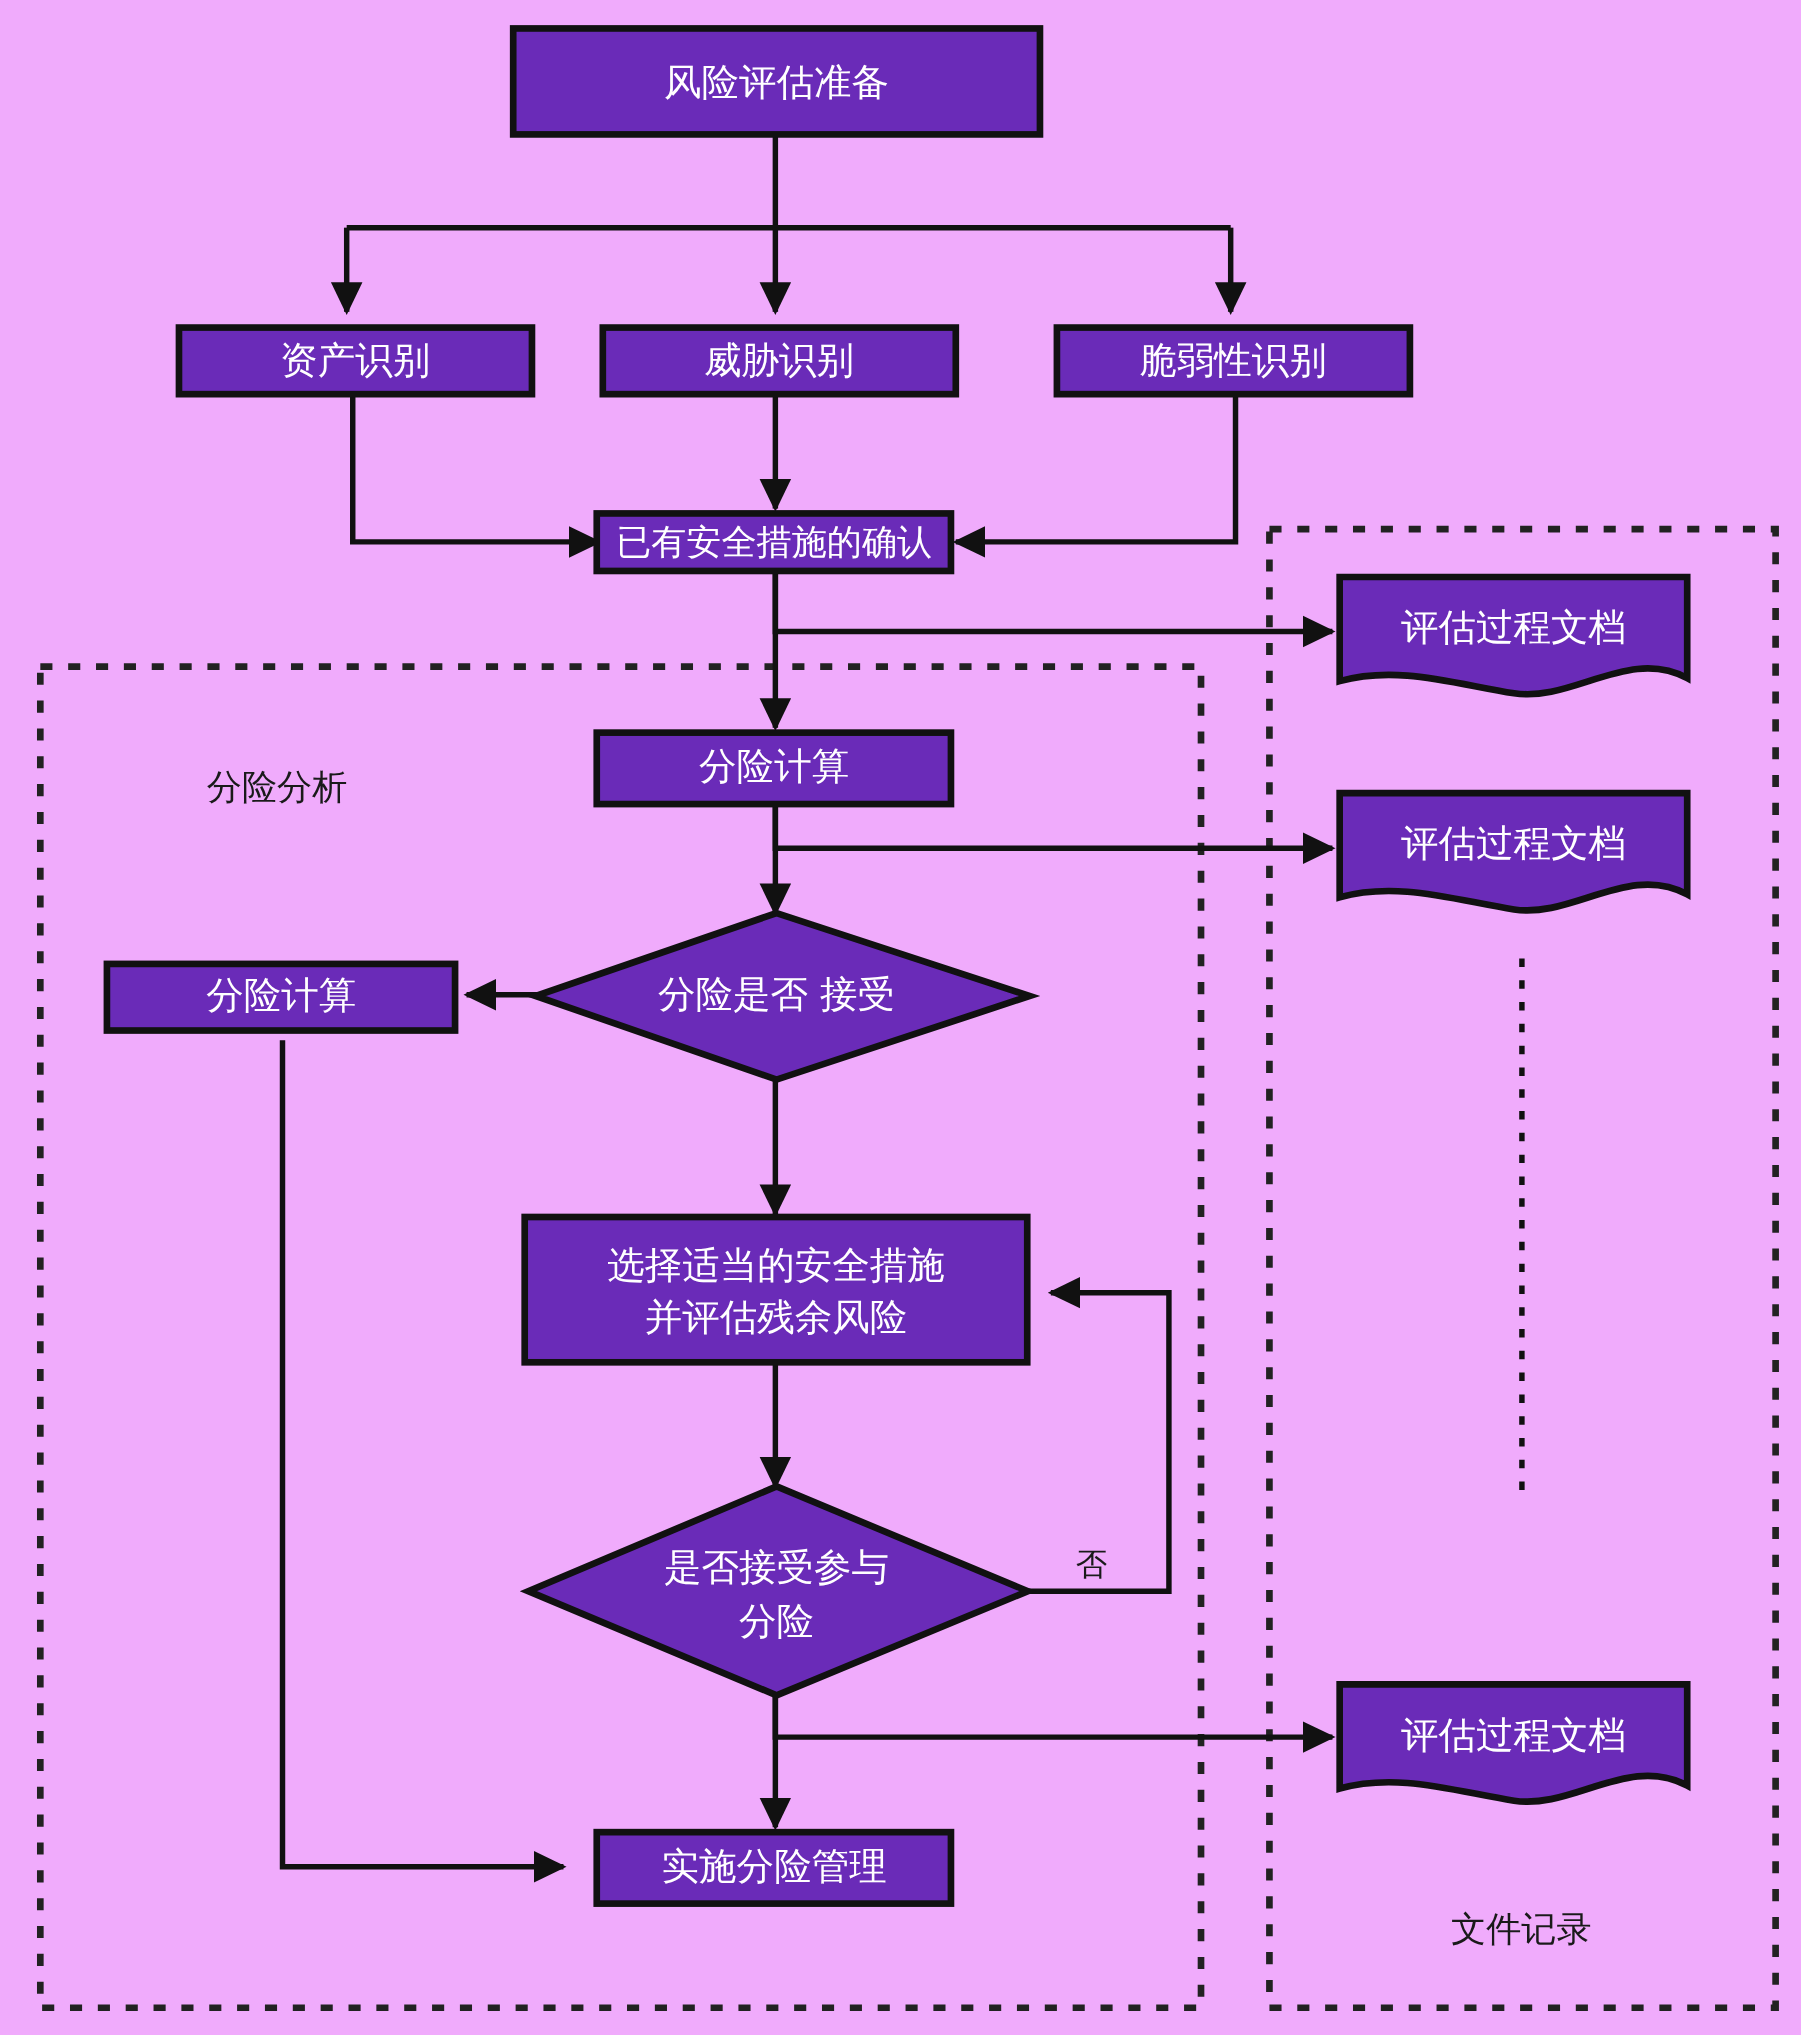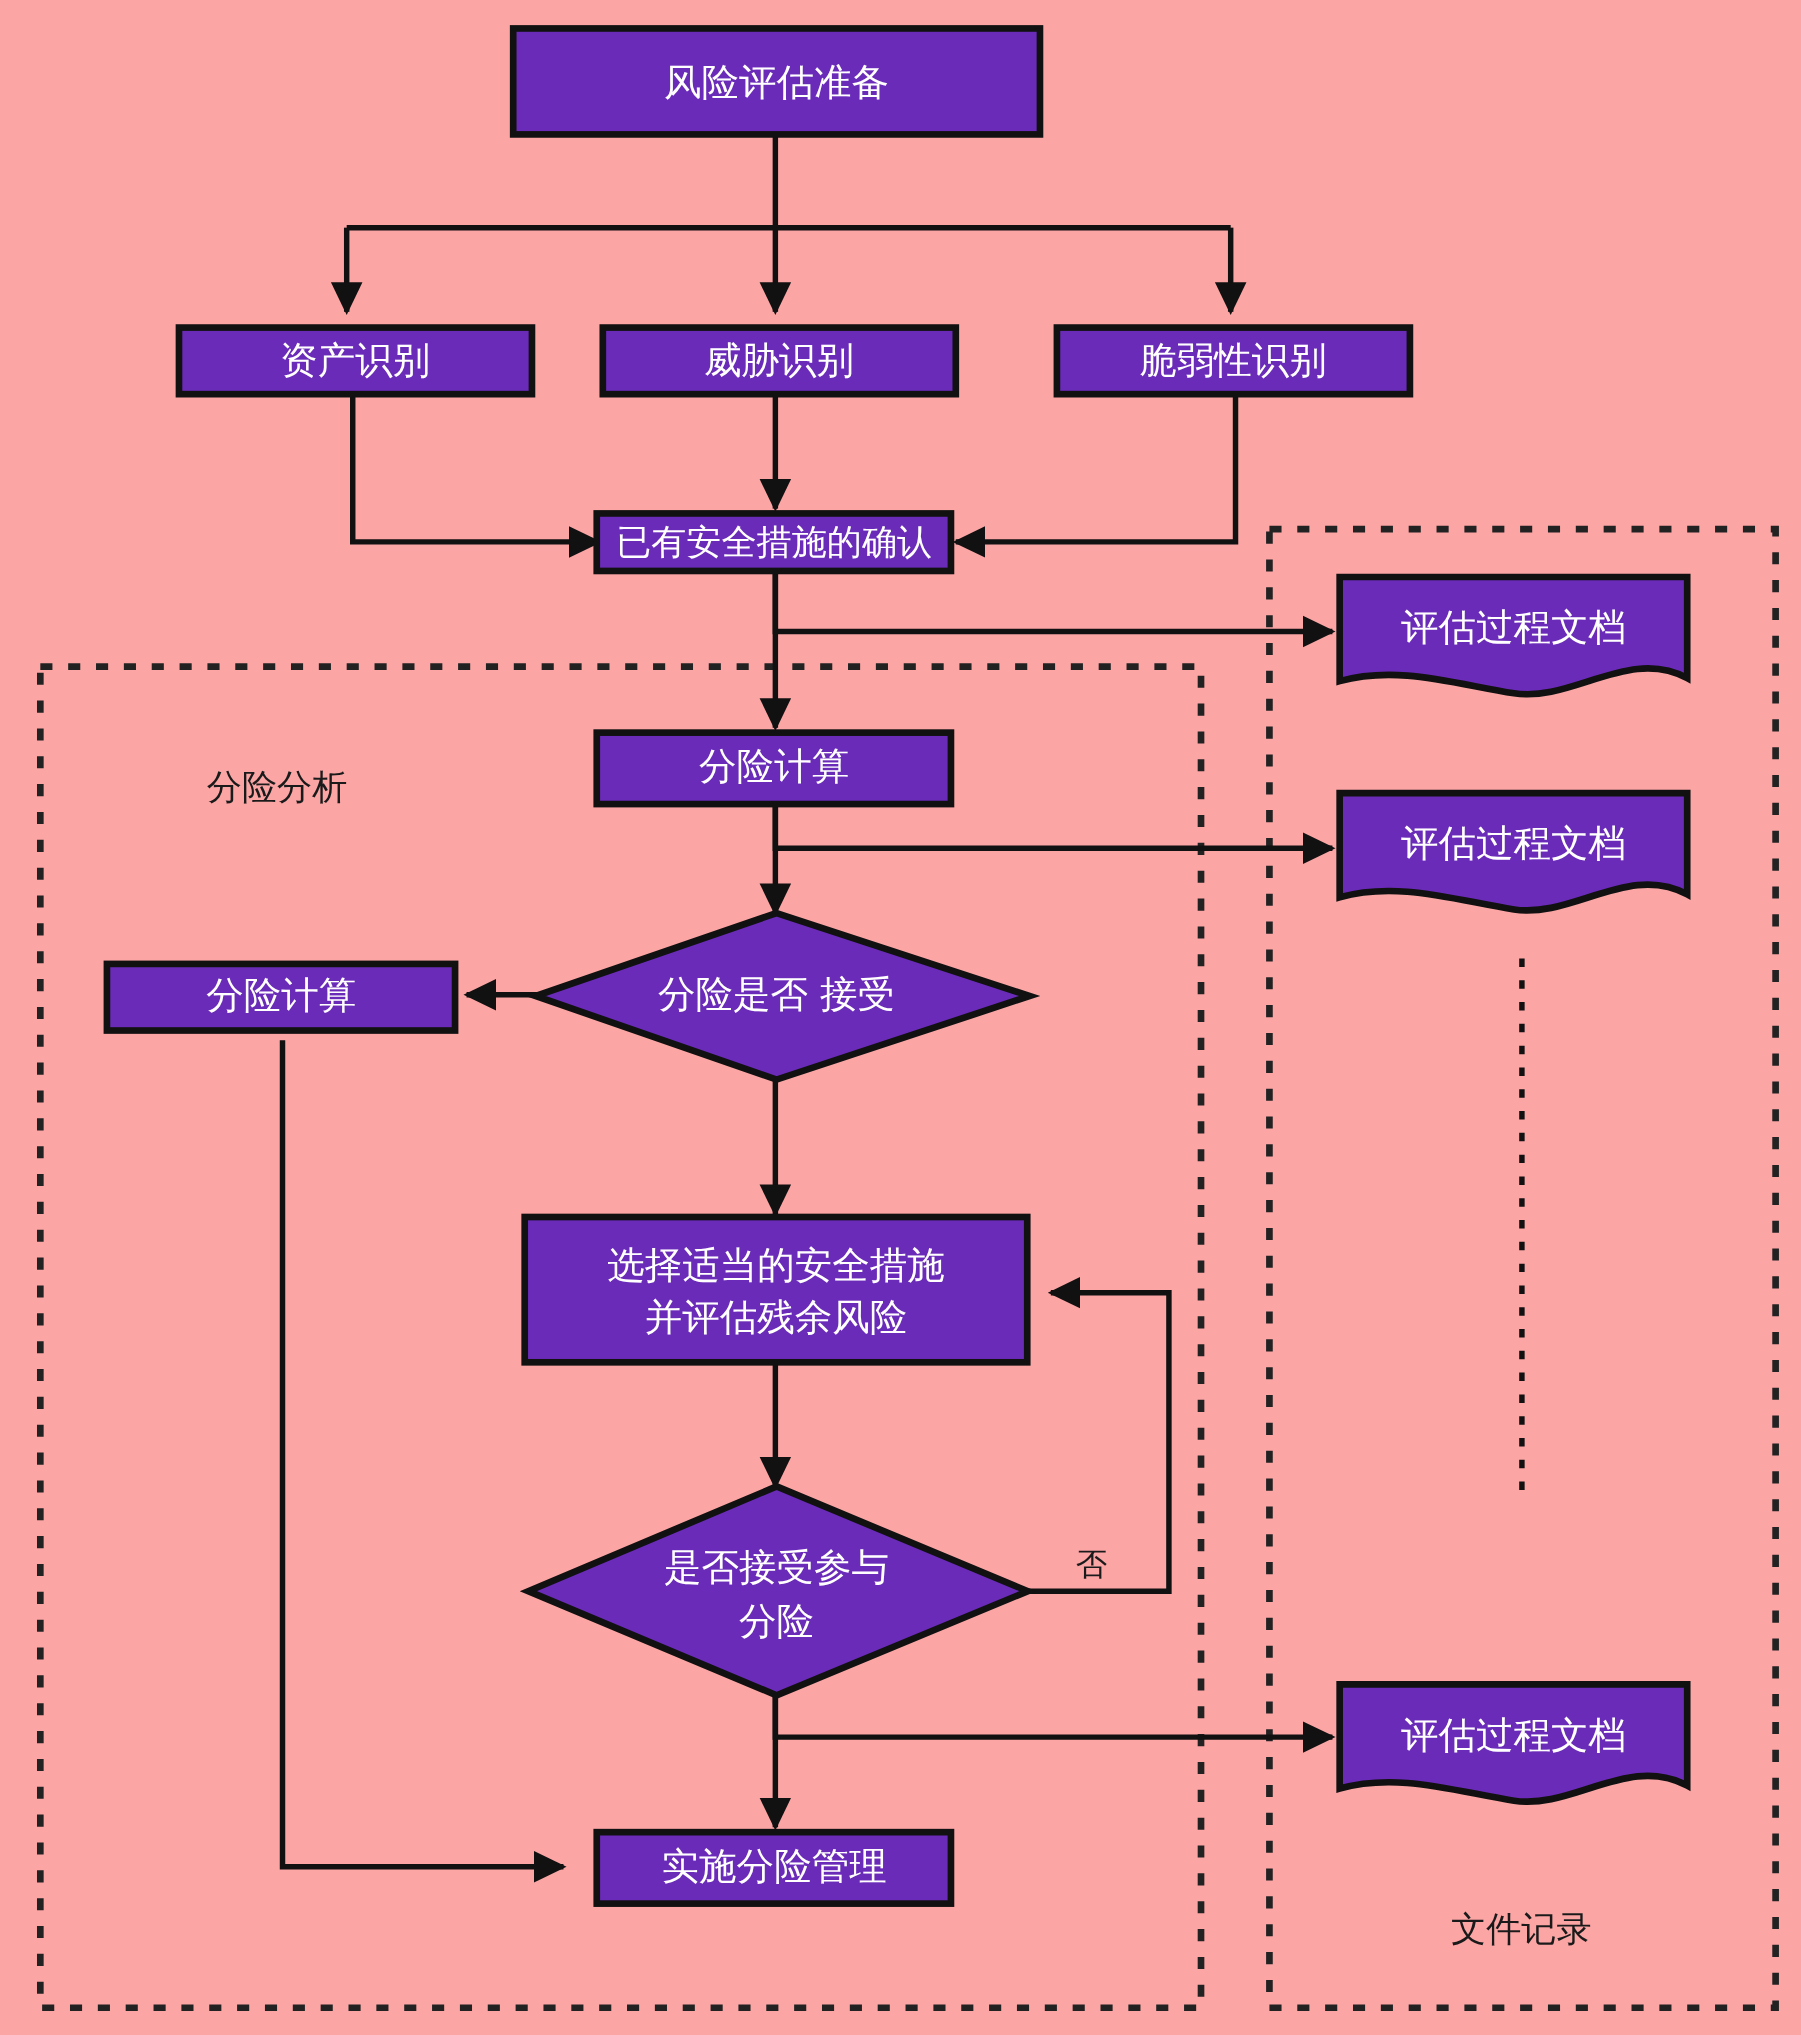--- a/index.html
+++ b/index.html
@@ -4,7 +4,7 @@
 <style>
   html,body{margin:0;padding:0;background:#ffffff;}
   body{font-family:"DejaVu Sans","Liberation Sans",sans-serif;}
-  #stage{position:relative;width:1802px;height:2035px;background:#fca5a5;overflow:hidden;}
+  #stage{position:relative;width:1802px;height:2035px;background:#f0abfc;overflow:hidden;}
   svg{position:absolute;top:0;left:0;width:1802px;height:2035px;}
   .nodeTxt{fill:#ffffff;font-family:"DejaVu Sans","Liberation Sans",sans-serif;font-size:62px;text-anchor:middle;dominant-baseline:middle;}
   .nodeTxtSm{fill:#ffffff;font-family:"DejaVu Sans","Liberation Sans",sans-serif;font-size:58px;text-anchor:middle;dominant-baseline:middle;}

